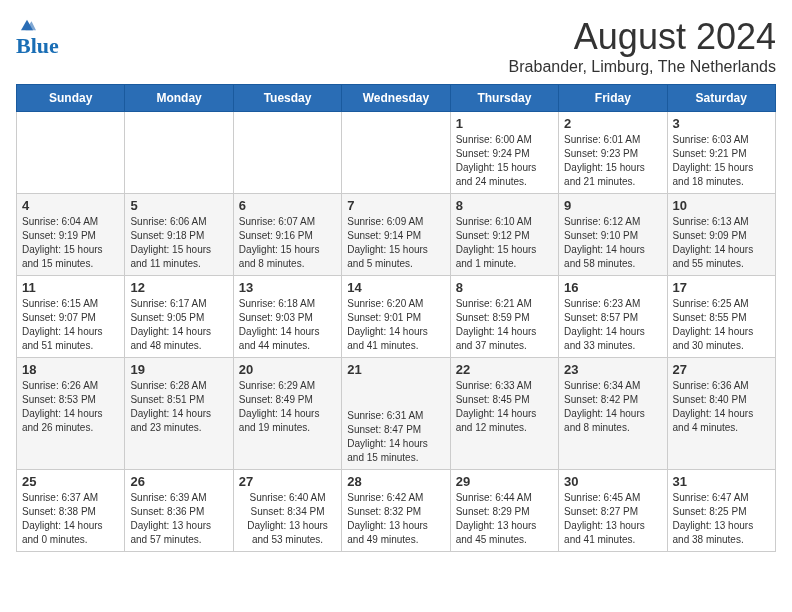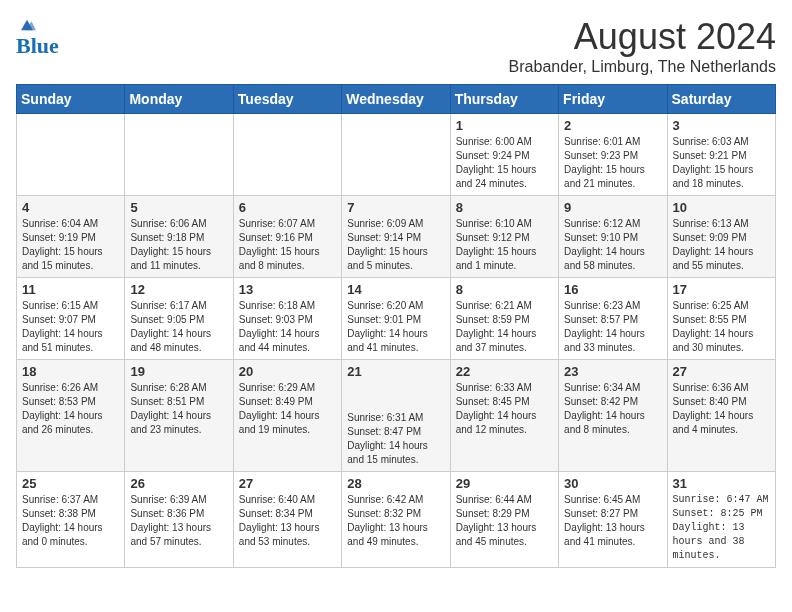--- a/index.html
+++ b/index.html
@@ -62,10 +62,10 @@
     thead tr th {
       background-color: #2a6db5;
       color: #fff;
-      font-size: 14px;
+      font-size: 12px;
       font-weight: bold;
       padding: 6px 4px;
-      text-align: left;
+      text-align: center;
       border: 1px solid #1a5a9e;
     }
     tbody tr td {

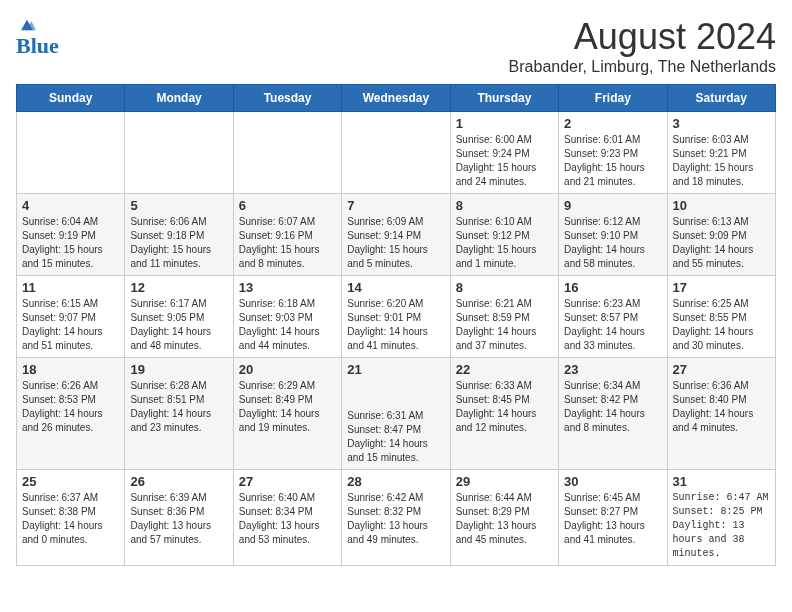--- a/index.html
+++ b/index.html
@@ -299,7 +299,7 @@
         </td>
         <td>
           <span class="day-number">27</span>
-          <div class="day-info" style="white-space: pre-line;">Sunrise: 6:40 AM
+          <div class="day-info" style="white-space: pre-line; text-align: center;">Sunrise: 6:40 AM
 Sunset: 8:34 PM
 Daylight: 13 hours and 53 minutes.</div>
         </td>

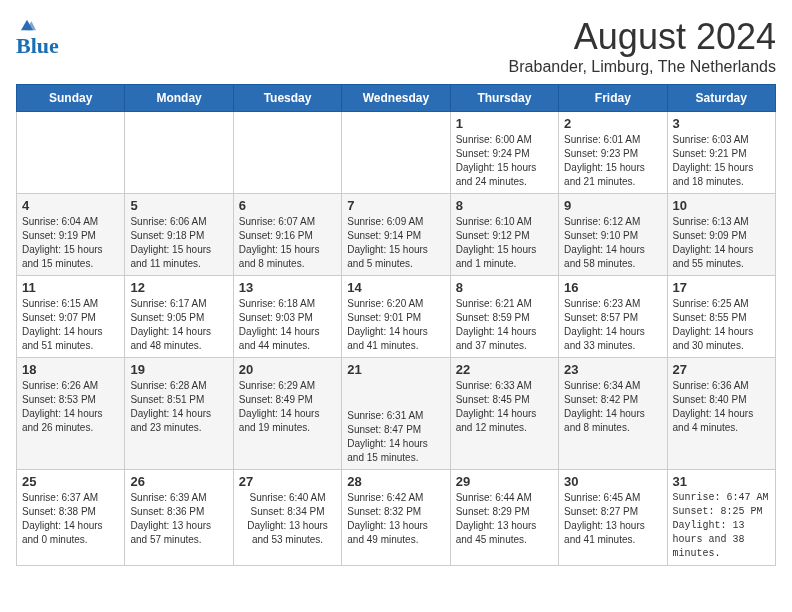--- a/index.html
+++ b/index.html
@@ -323,7 +323,7 @@
         </td>
         <td>
           <span class="day-number">31</span>
-          <div class="day-info" style="white-space: pre-line; font-family: Liberation Mono, monospace;">Sunrise: 6:47 AM
+          <div class="day-info" style="white-space: pre-line;">Sunrise: 6:47 AM
 Sunset: 8:25 PM
 Daylight: 13 hours and 38 minutes.</div>
         </td>

